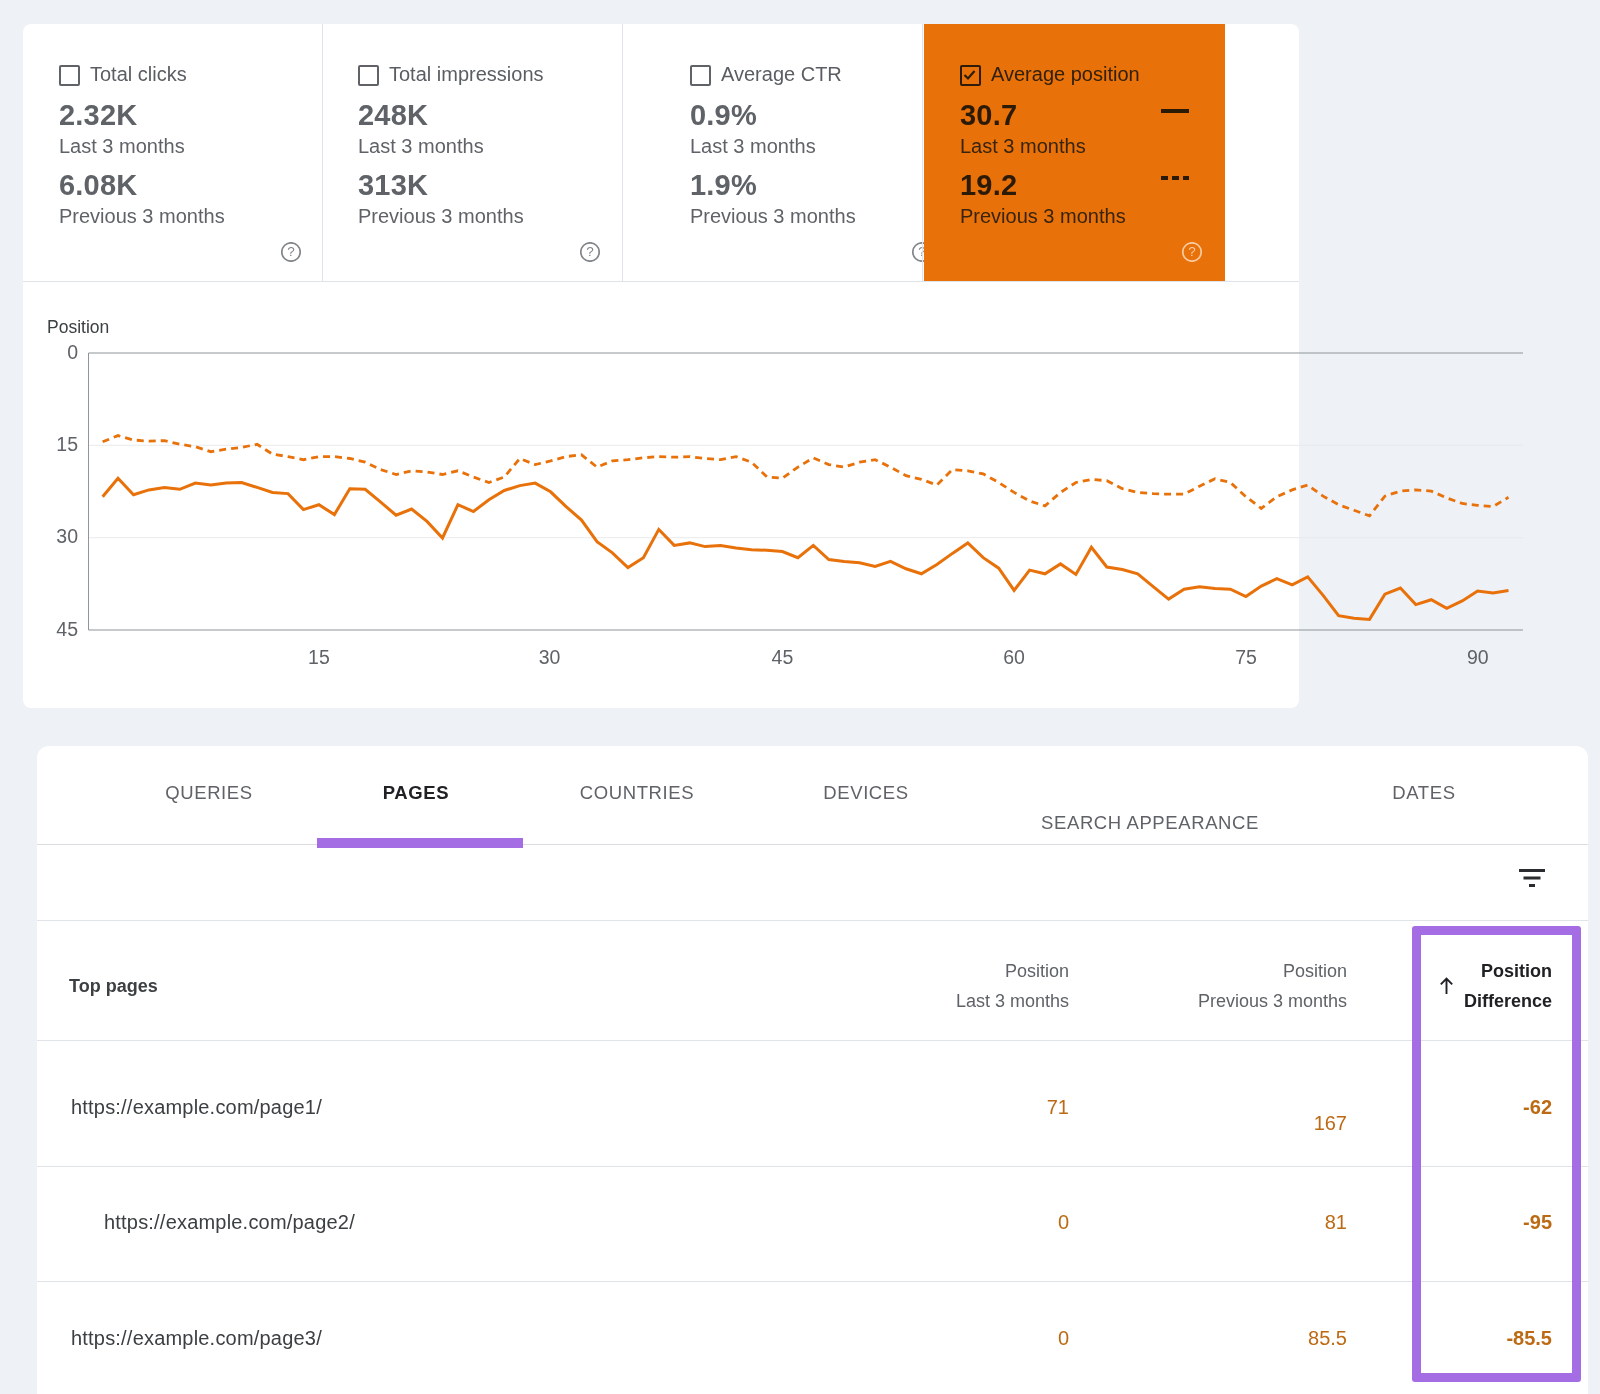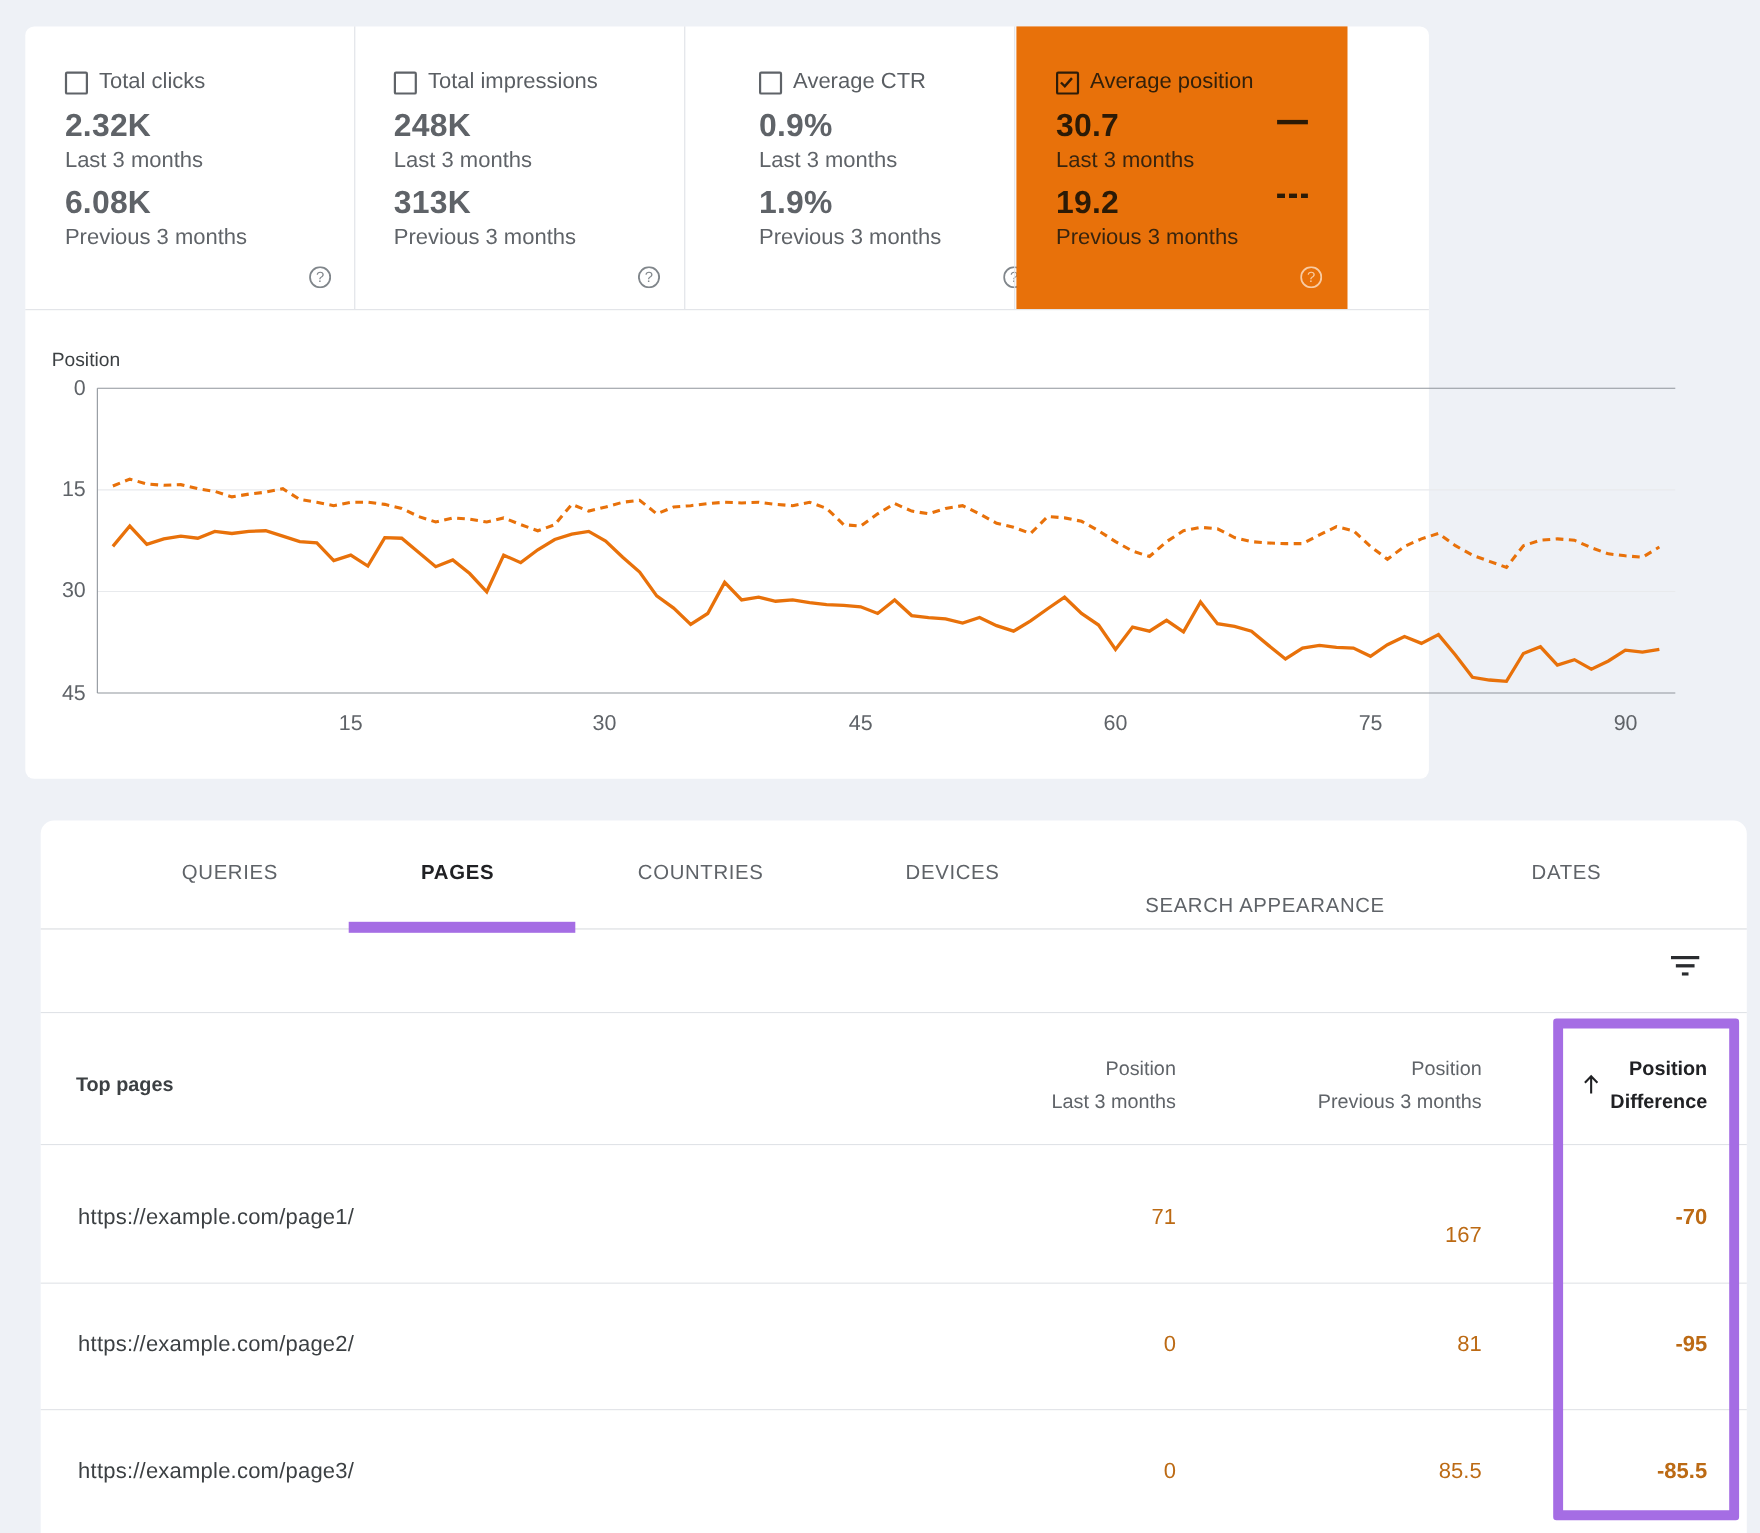--- a/index.html
+++ b/index.html
@@ -129,7 +129,7 @@
   <div class="url" style="top:351px;">https://example.com/page1/</div>
   <div class="val" style="top:351px;right:519px;">71</div>
   <div class="val" style="top:351px;right:241px;margin-top:16px;">167</div>
-  <div class="val" style="top:351px;right:36px;font-weight:bold;">-70</div>
+  <div class="val" style="top:351px;right:36px;font-weight:bold;">-62</div>
   <div class="hdiv" style="top:420px;"></div>
   <div class="url" style="top:466px;">https://example.com/page2/</div>
   <div class="val" style="top:466px;right:519px;">0</div>

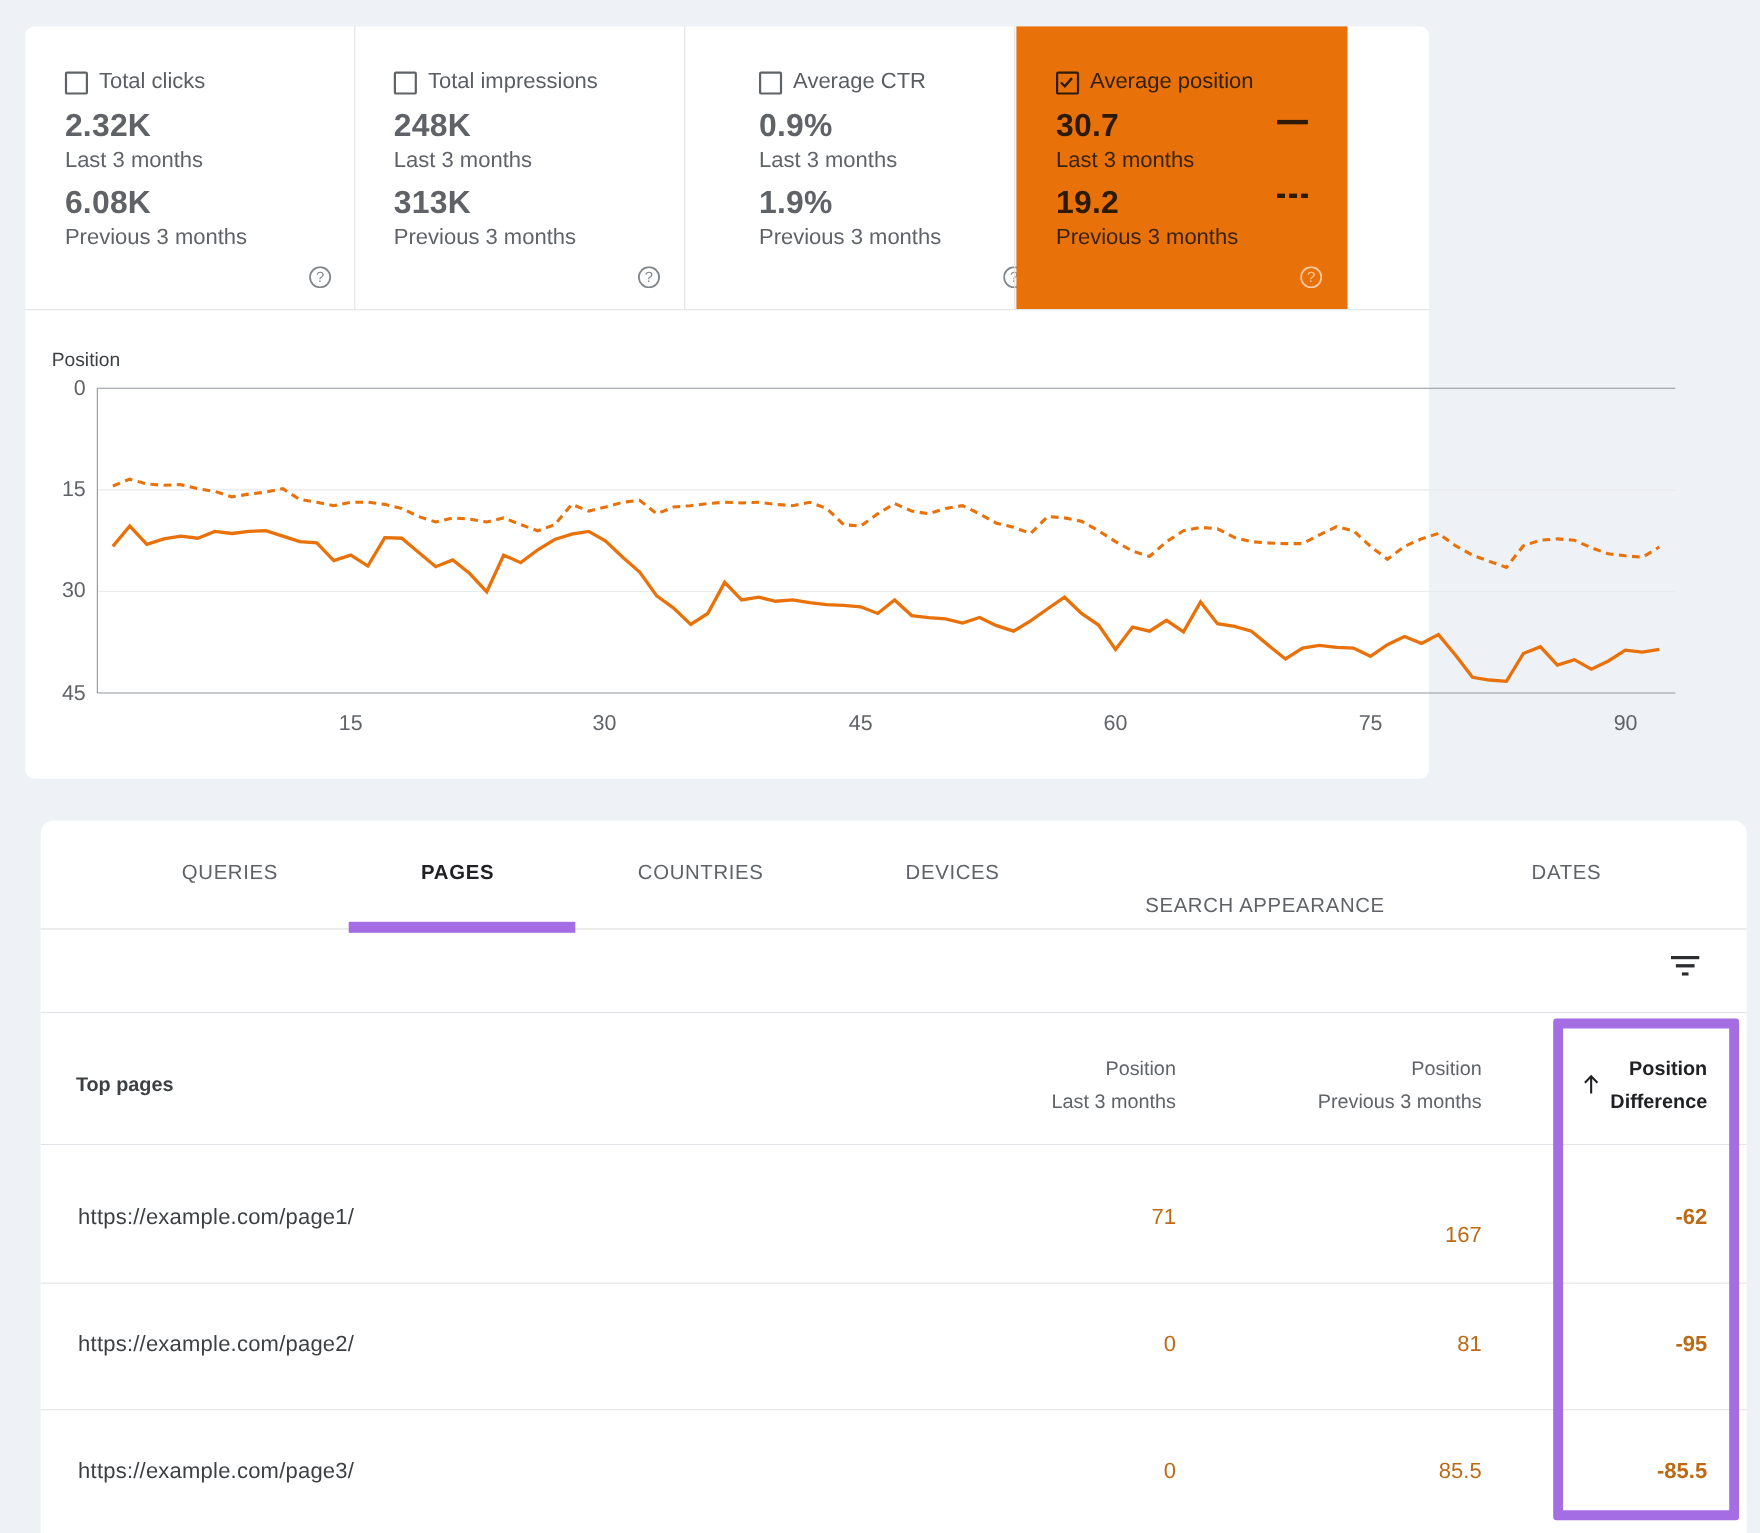--- a/index.html
+++ b/index.html
@@ -131,7 +131,7 @@
   <div class="val" style="top:351px;right:241px;margin-top:16px;">167</div>
   <div class="val" style="top:351px;right:36px;font-weight:bold;">-62</div>
   <div class="hdiv" style="top:420px;"></div>
-  <div class="url" style="top:466px;">https://example.com/page2/</div>
+  <div class="url" style="top:466px;margin-left:33px;">https://example.com/page2/</div>
   <div class="val" style="top:466px;right:519px;">0</div>
   <div class="val" style="top:466px;right:241px;">81</div>
   <div class="val" style="top:466px;right:36px;font-weight:bold;">-95</div>

